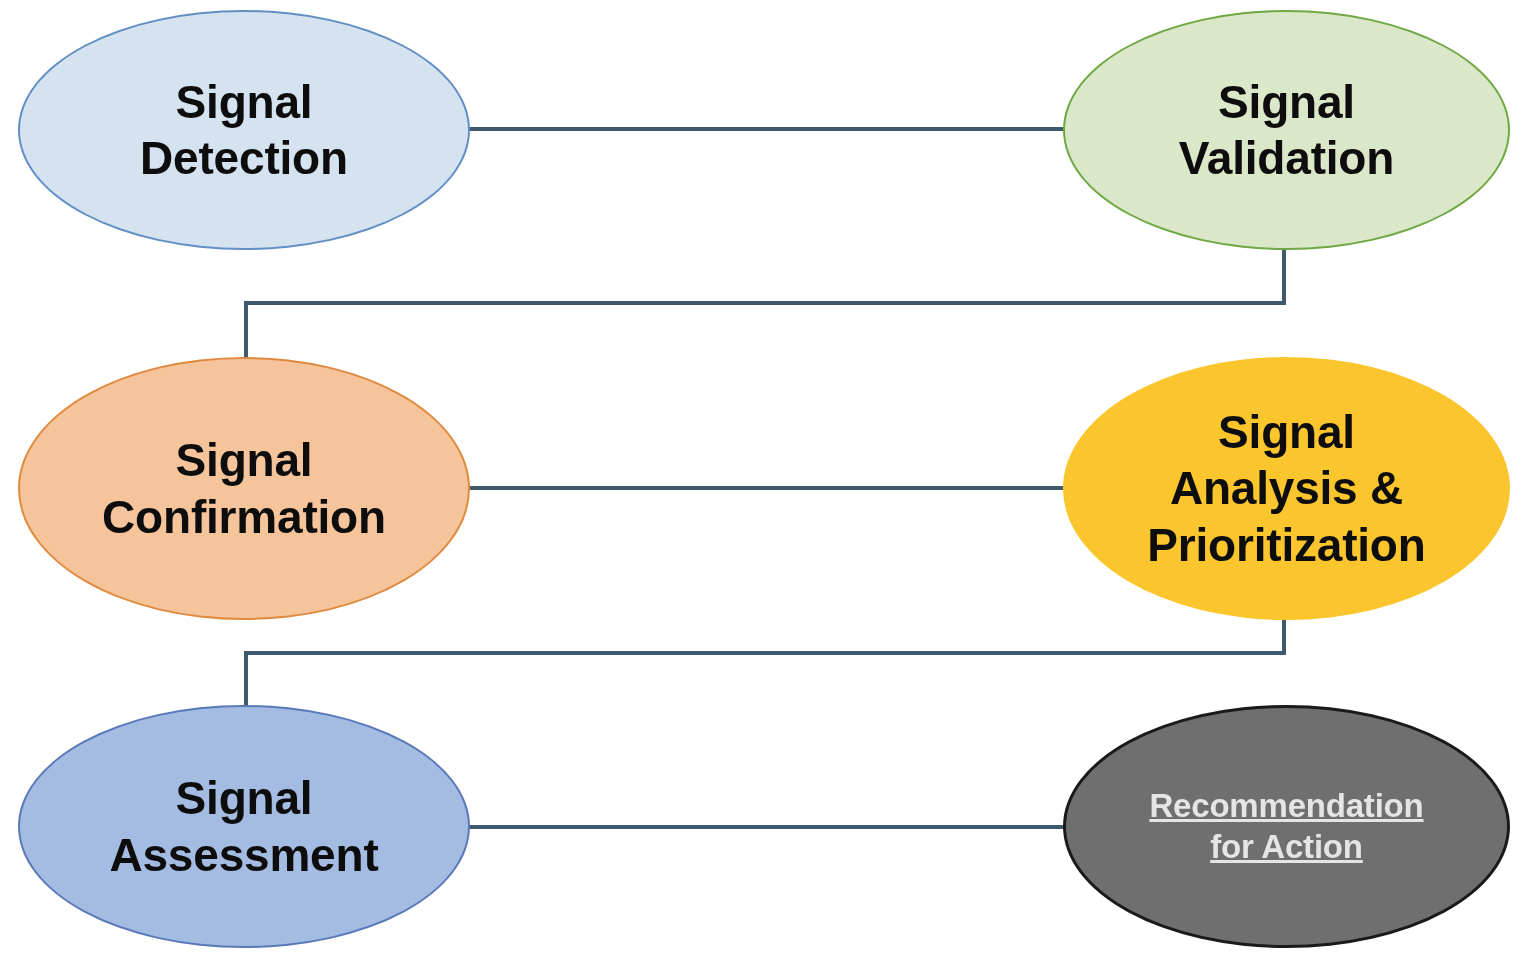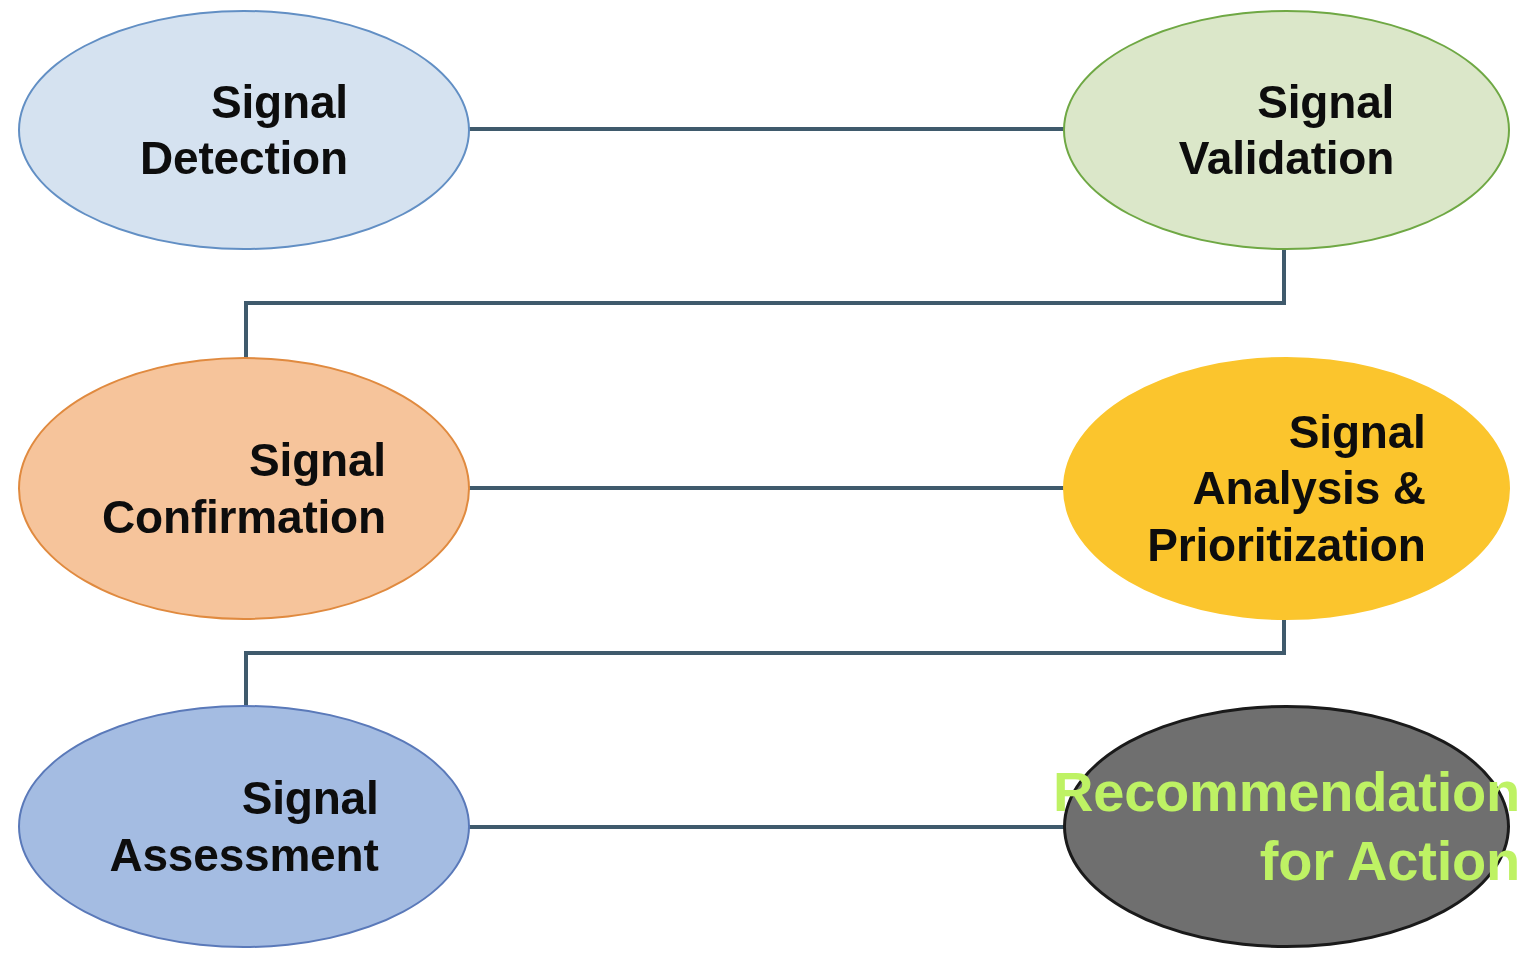--- a/index.html
+++ b/index.html
@@ -33,7 +33,7 @@
     justify-content: center;
     box-sizing: border-box;
     border-radius: 50%;
-    text-align: right;
+    text-align: center;
   }
   .node-label {
     font-weight: bold;

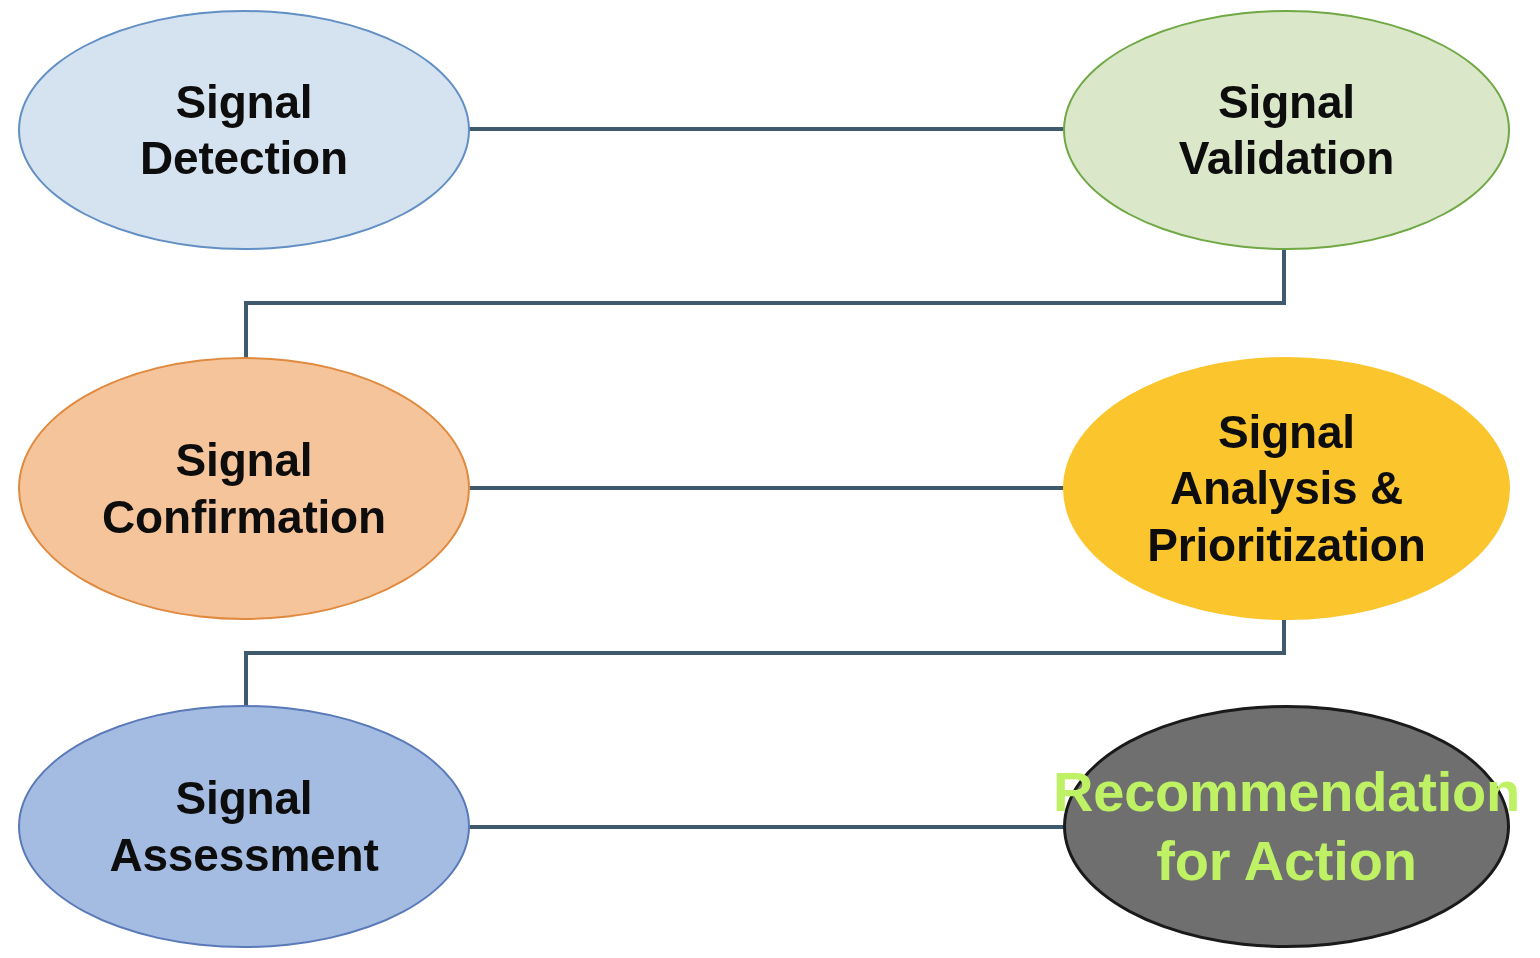--- a/index.html
+++ b/index.html
@@ -84,7 +84,7 @@
     background: #6f6f6f;
     border: 3px solid #1a1a1a;
   }
-  #node-recommendation-for-action .node-label { color: #bef264; font-size: 56px; }
+  #node-recommendation-for-action .node-label { color: #e5e5e5; font-size: 33px; text-decoration: underline; }
 </style>
 </head>
 <body>

